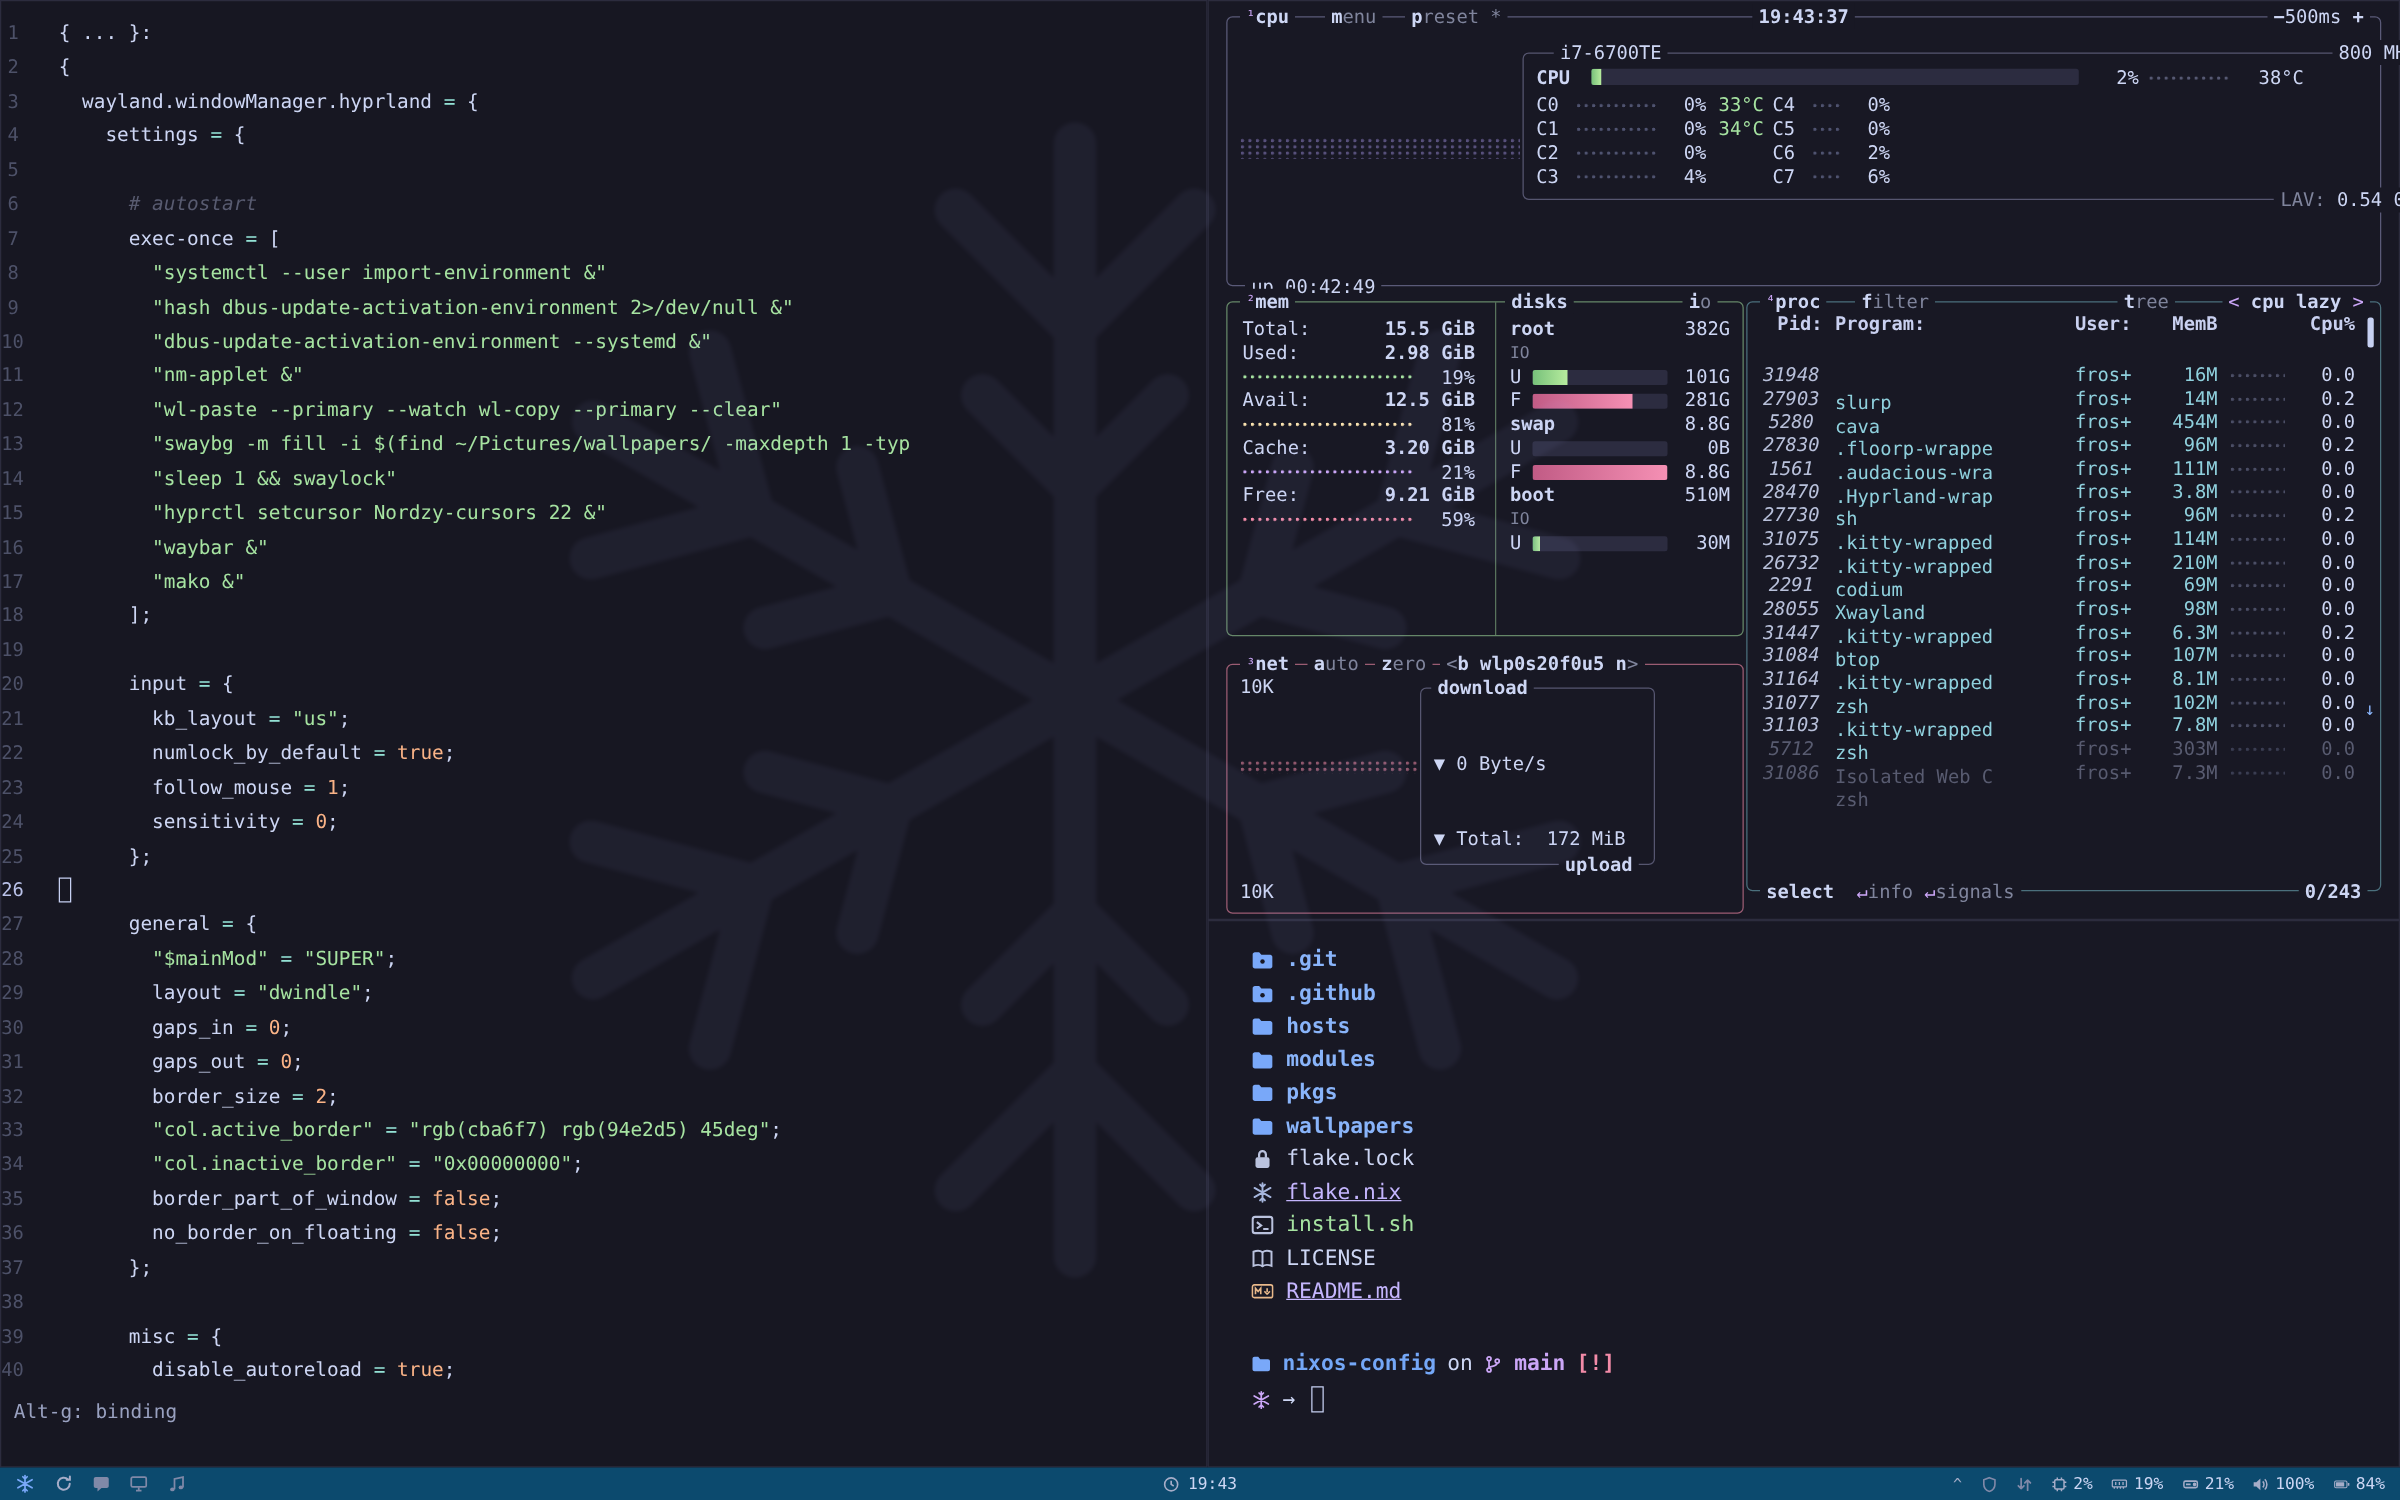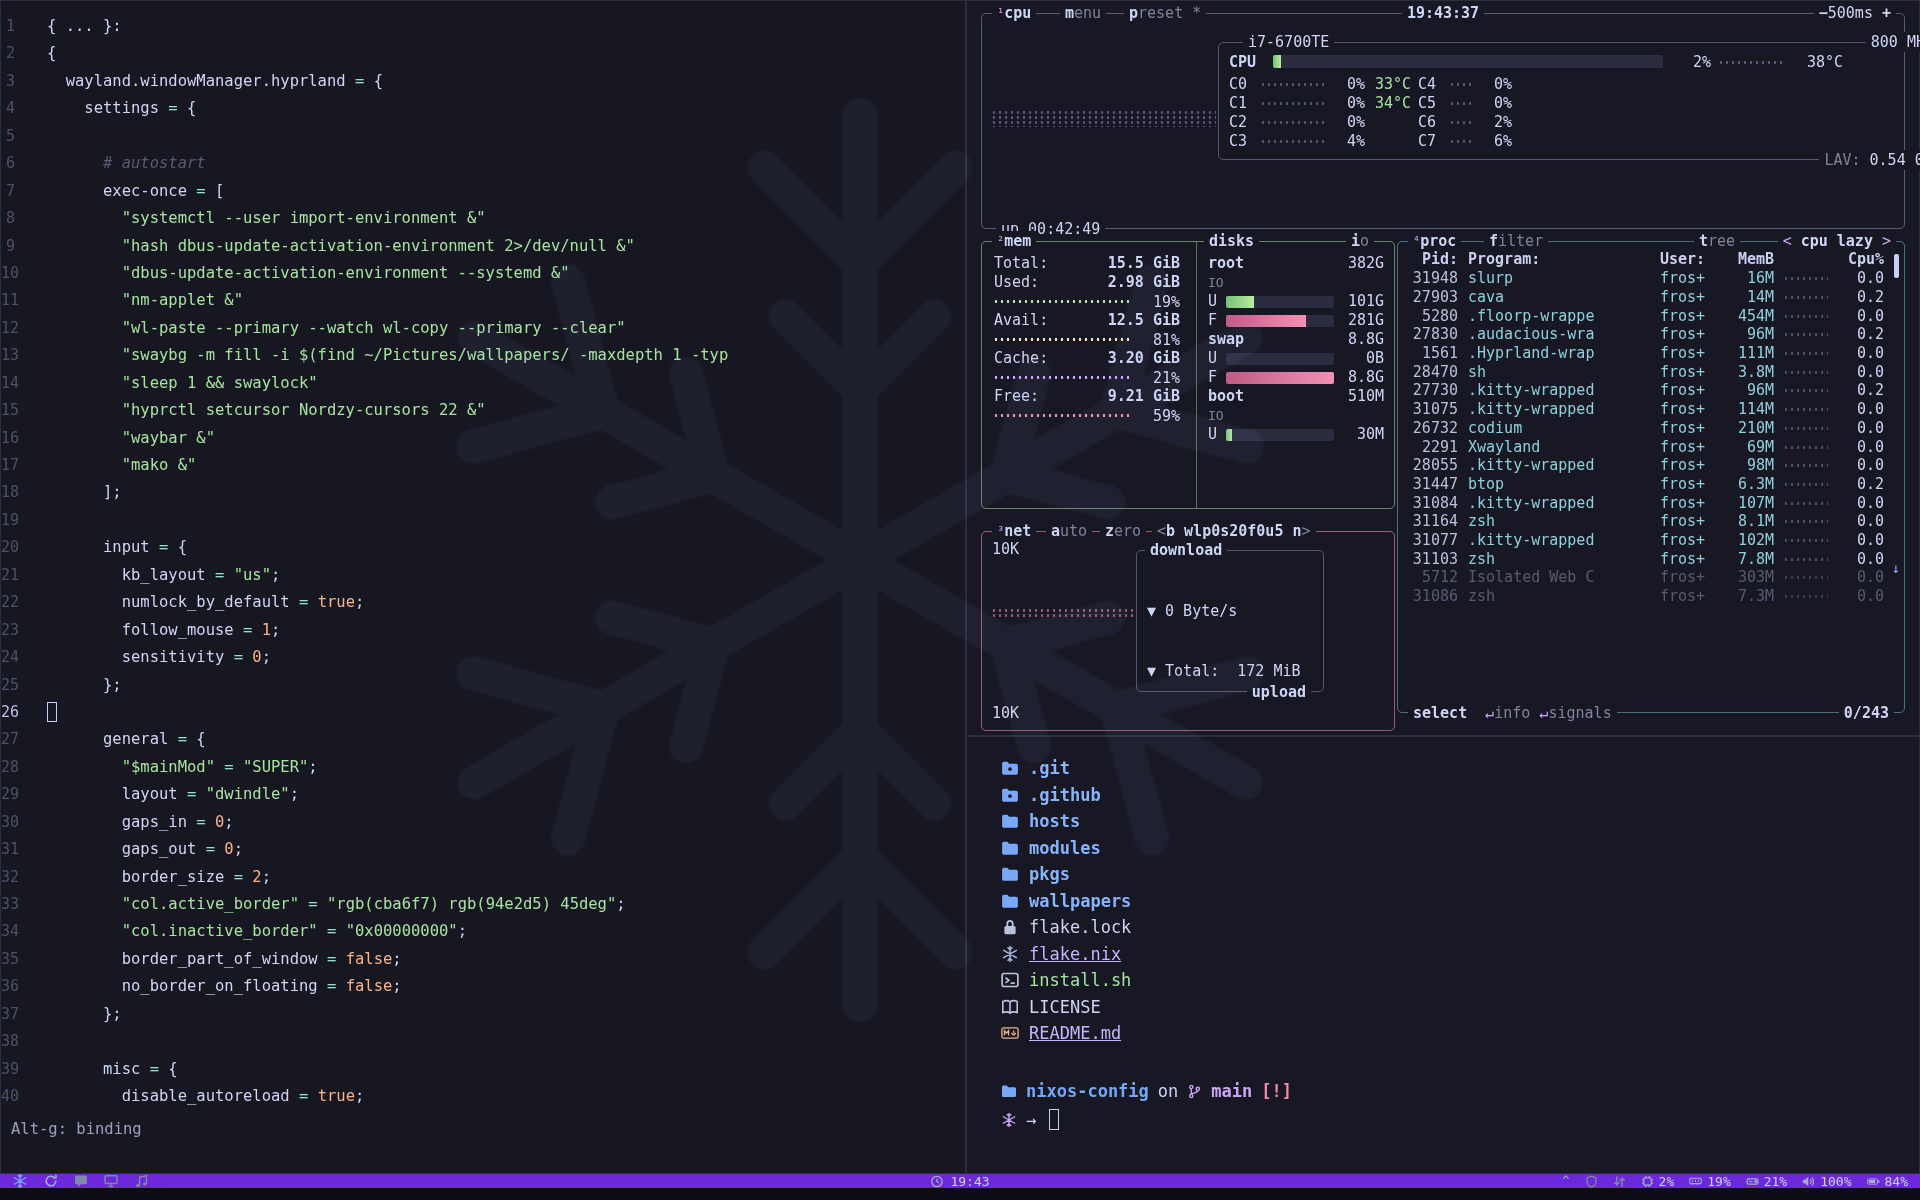--- a/index.html
+++ b/index.html
@@ -105,7 +105,7 @@
   .ph.r { text-align:right; } .ph.pl { padding-left:10px; }
   #proc-rows { position:absolute; left:10px; top:27px; right:20px; }
   .prow { display:grid; grid-template-columns:50px 1fr 60px 54px 64px 46px; height:18.7px; align-items:center; }
-  .ppid { text-align:right; color:#b8c0da; }
+  .ppid { text-align:center; color:#b8c0da;font-style:italic; }
   .pname { padding-left:10px; color:#8fd0dd; }
   .puser { color:#8fd0dd; }
   .pmem { text-align:right; color:#8fd0dd; }

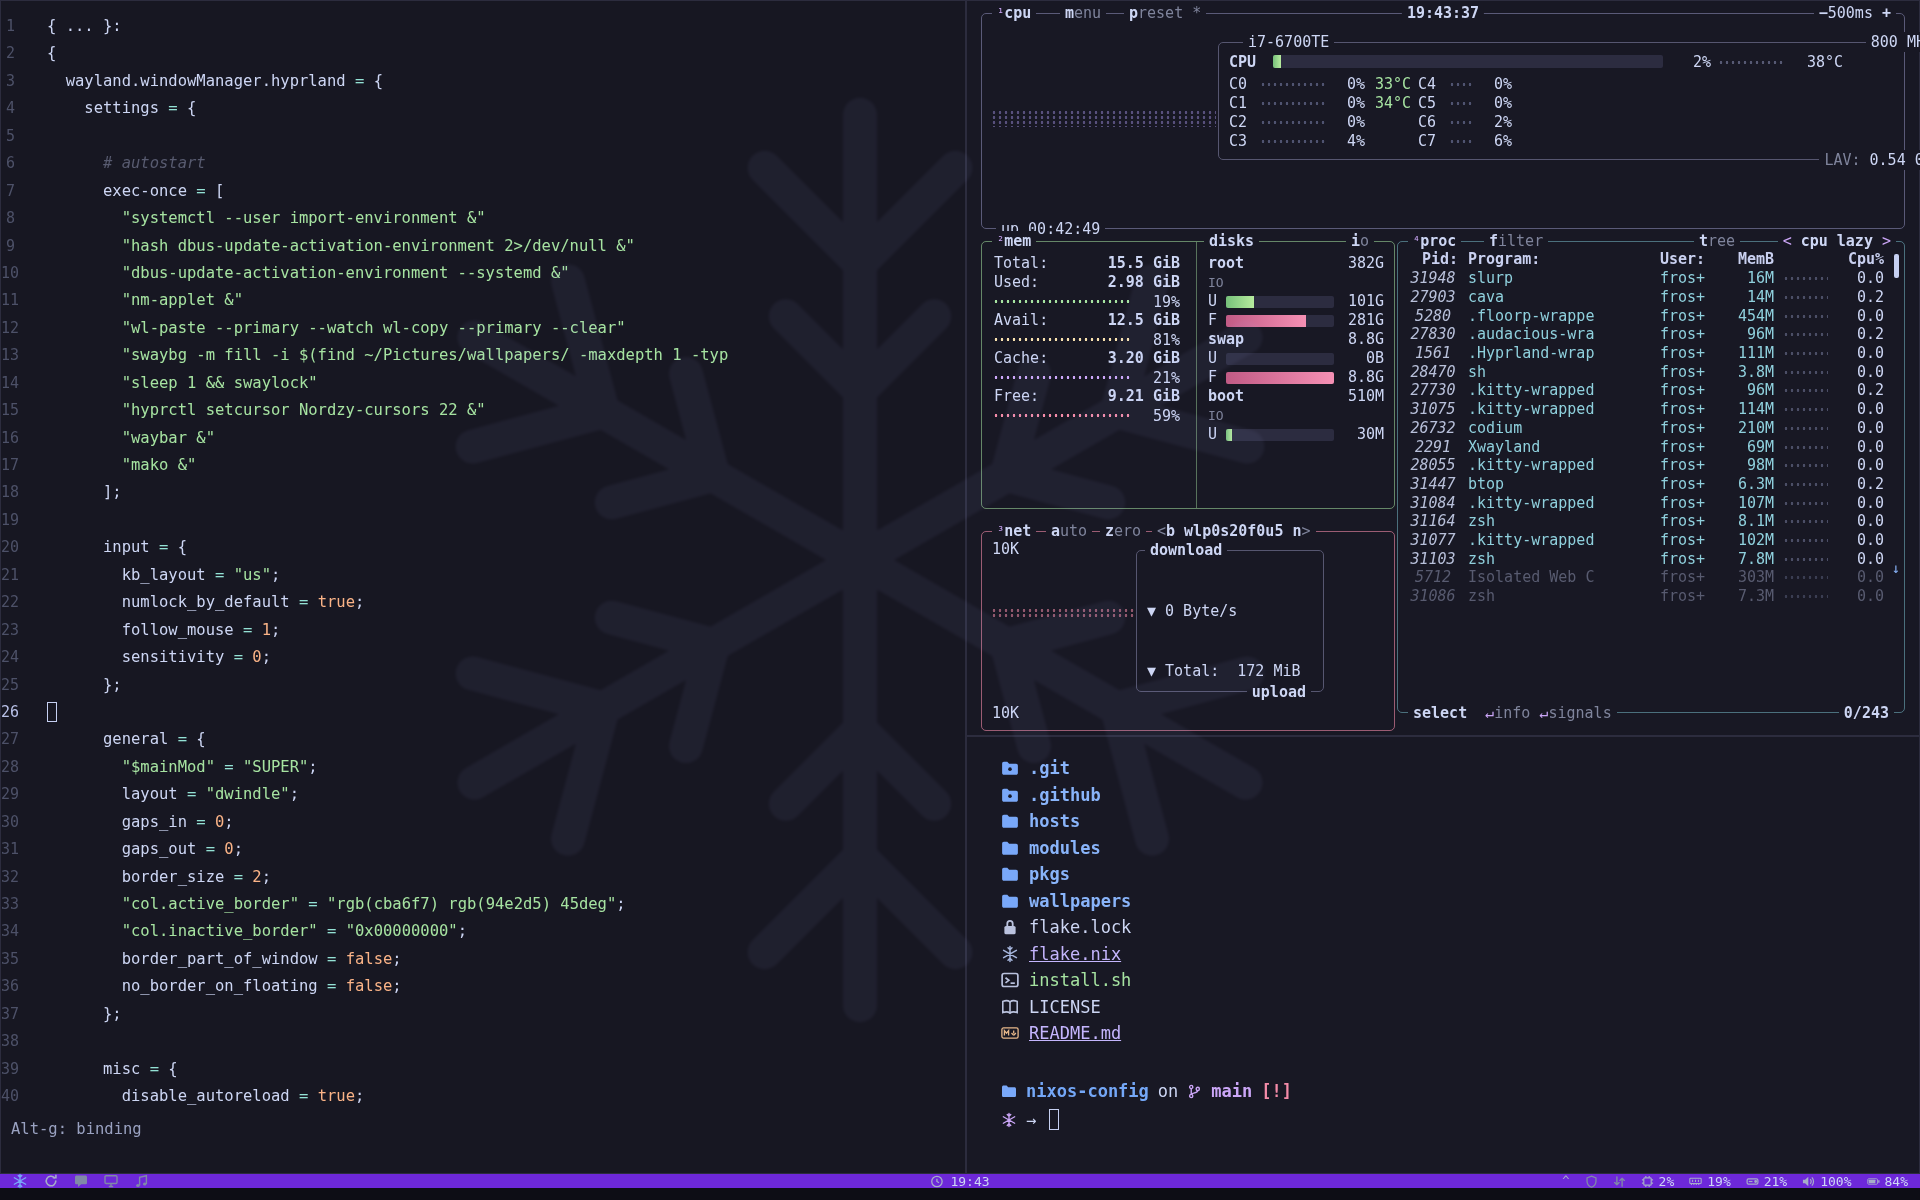--- a/index.html
+++ b/index.html
@@ -106,7 +106,7 @@
   #proc-rows { position:absolute; left:10px; top:27px; right:20px; }
   .prow { display:grid; grid-template-columns:50px 1fr 60px 54px 64px 46px; height:18.7px; align-items:center; }
   .ppid { text-align:center; color:#b8c0da;font-style:italic; }
-  .pname { padding-left:10px; color:#8fd0dd; }
+  .pname { padding-left:10px; color:#8fd0dd;margin-top:44px; }
   .puser { color:#8fd0dd; }
   .pmem { text-align:right; color:#8fd0dd; }
   .ptrail { height:4px; margin:0 10px; --dc:#4b4e66; }

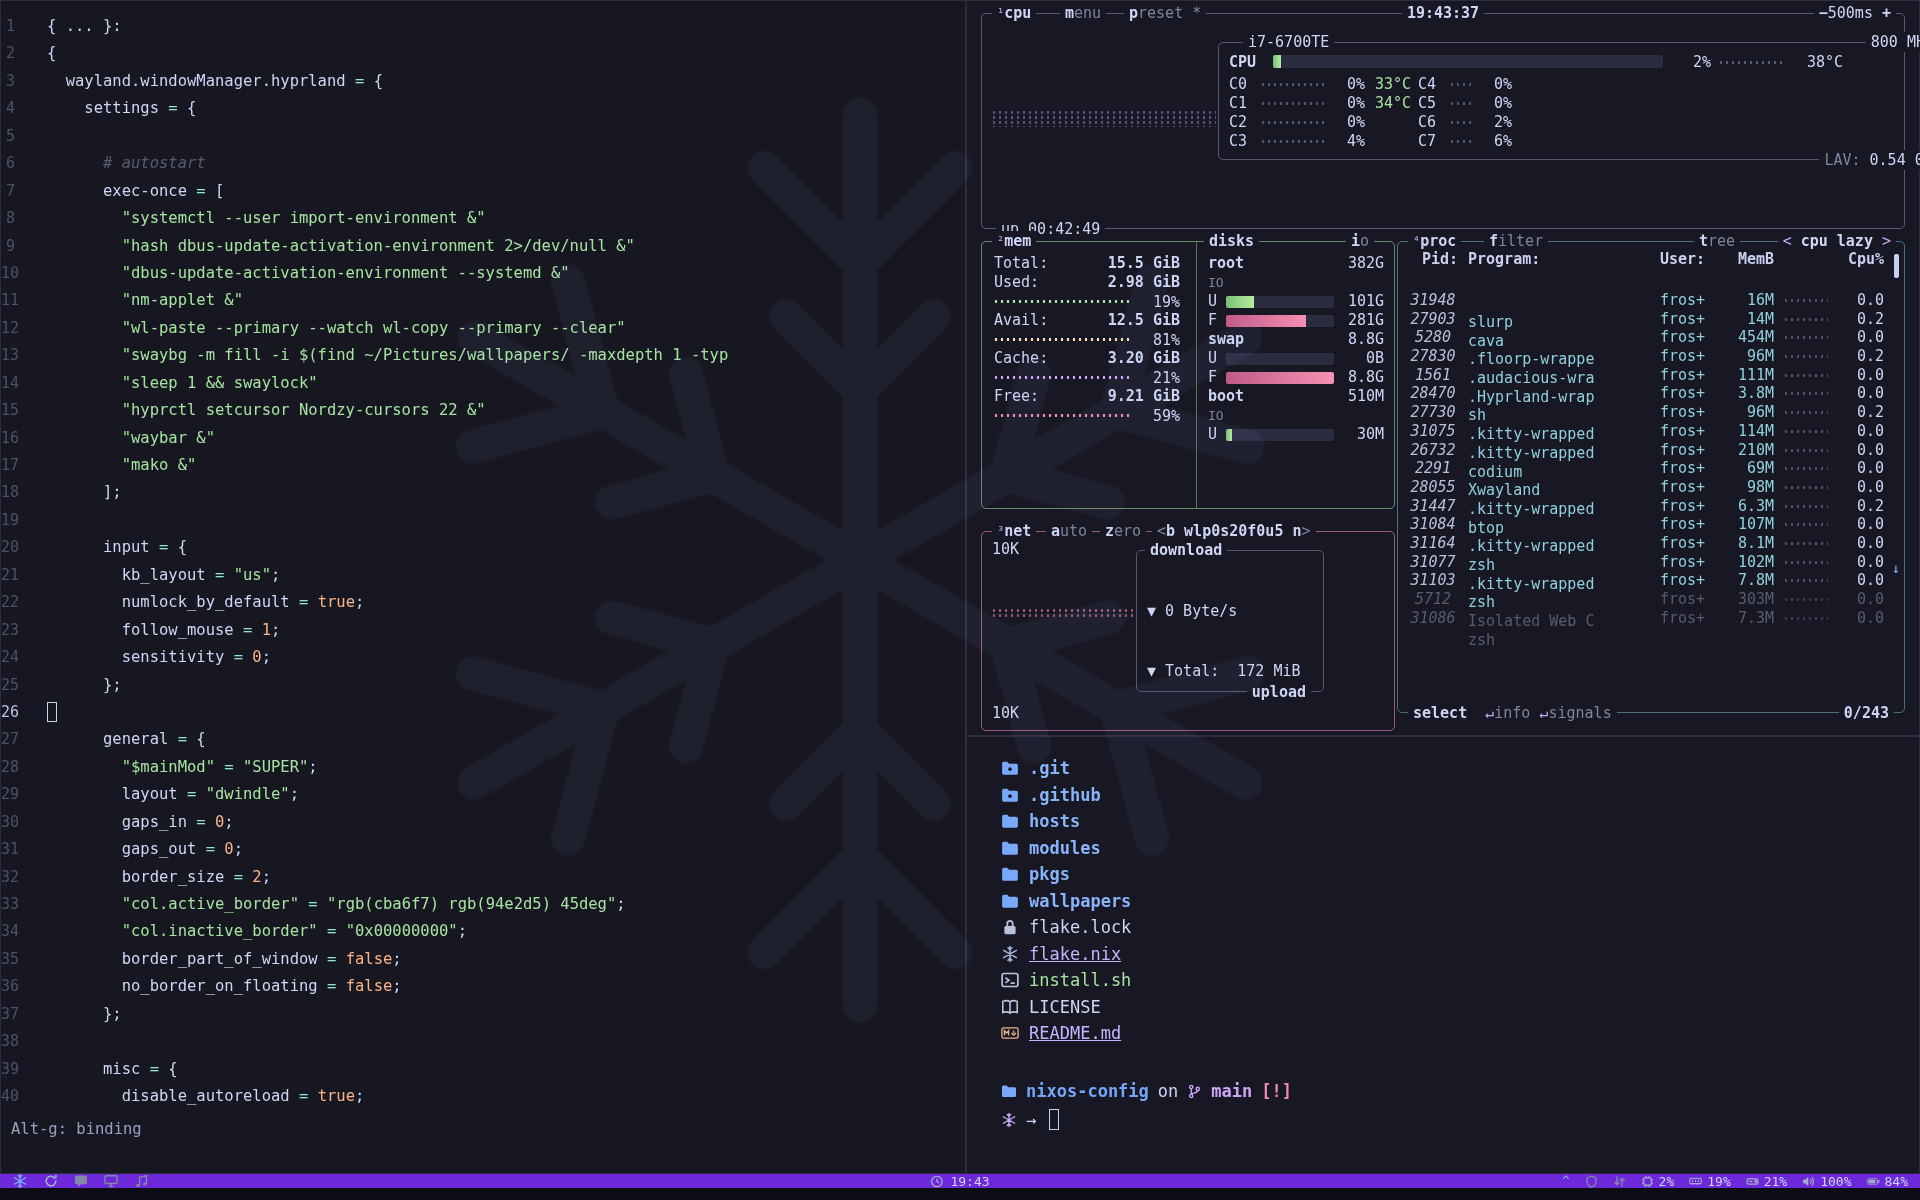--- a/index.html
+++ b/index.html
@@ -139,7 +139,7 @@
   .term-cursor { width:10px; height:21px; border:1.3px solid #c6d0f2; margin-left:4px; }
 
   
-  #waybar { position:absolute; left:0; top:1174px; width:1920px; height:14px; background:#6d28d9;
+  #waybar { position:absolute; left:0; top:1174px; width:1920px; height:26px; background:#0c4a6e;
     display:flex; align-items:center; justify-content:space-between; padding:0 12px;
     font-size:13px; color:#cdd6f4; z-index:10; }
   .wb-left { display:flex; align-items:center; gap:16px; }

